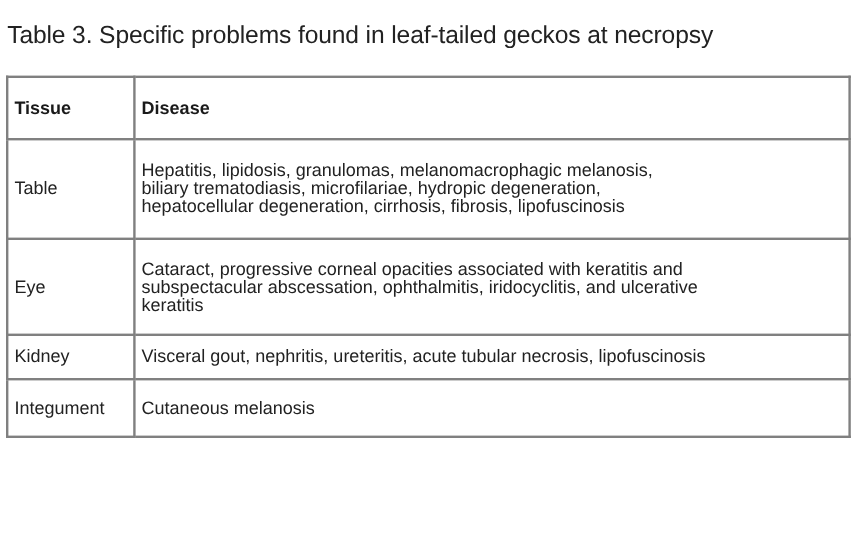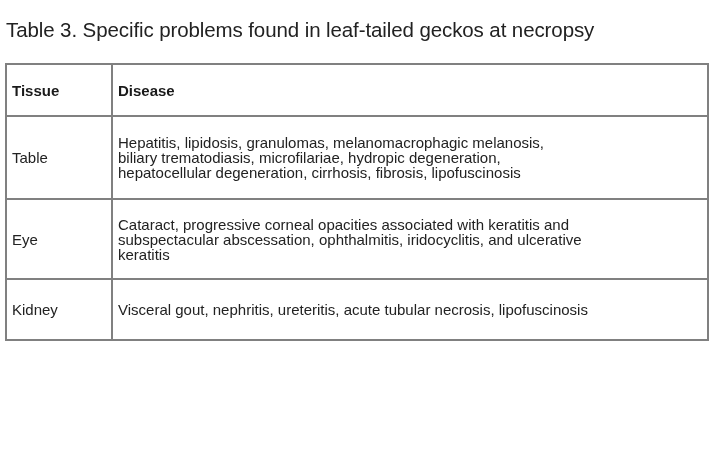--- a/index.html
+++ b/index.html
@@ -19,7 +19,7 @@
     tr.h-adipose { height: 50px; }
     tr.h-eye { height: 80px; }
     tr.h-gi { height: 65px; }
-    tr.h-kidney { height: 61px; }
+    tr.h-kidney { height: 37px; }
     tr.h-integument { height: 48px; }
   </style>
 </head>

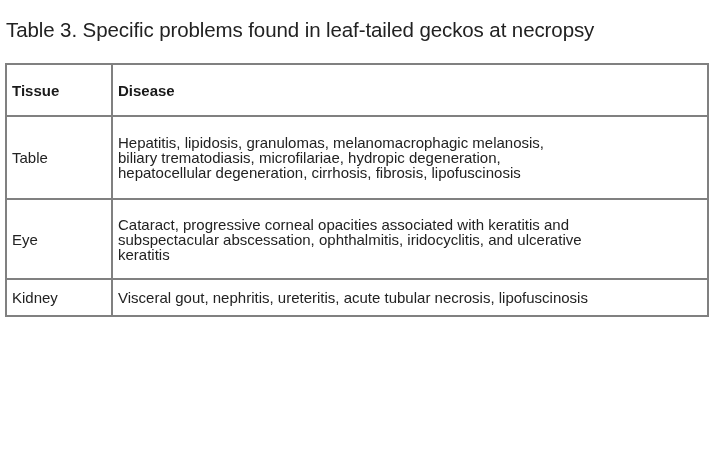--- a/index.html
+++ b/index.html
@@ -51,6 +51,10 @@
       <td class="tissue">Kidney</td>
       <td class="disease">Visceral gout, nephritis, ureteritis, acute tubular necrosis, lipofuscinosis</td>
     </tr>
+    <tr class="h-integument">
+      <td class="tissue">Integument</td>
+      <td class="disease">Cutaneous melanosis</td>
+    </tr>
   </tbody>
 </table>
 

